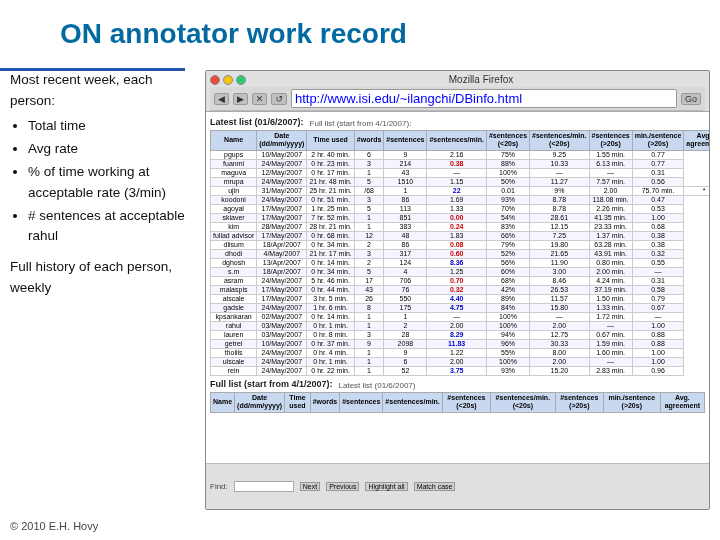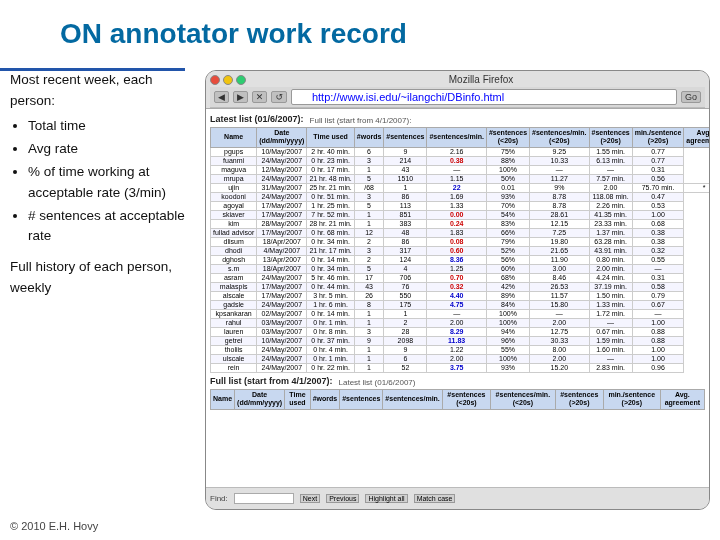--- a/index.html
+++ b/index.html
@@ -73,7 +73,7 @@
     .browser-window {
       flex: 1;
       border: 1px solid #888;
-      border-radius: 11px;
+      border-radius: 2px;
       overflow: hidden;
       background: #f0f0f0;
       display: flex;

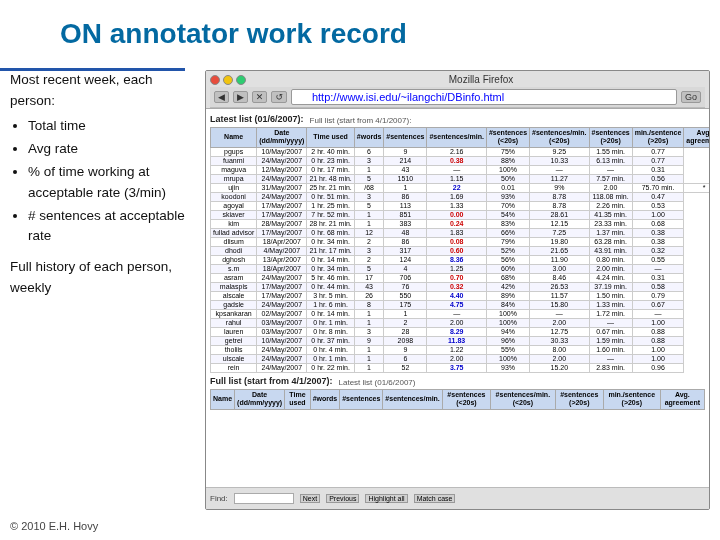--- a/index.html
+++ b/index.html
@@ -136,8 +136,8 @@
       background: #fff;
       border: 1px solid #999;
       border-radius: 2px;
-      font-size: 11px;
-      padding: 1px 20px;
+      font-size: 13px;
+      padding: 1px 3px;
       color: #00f;
     }
 

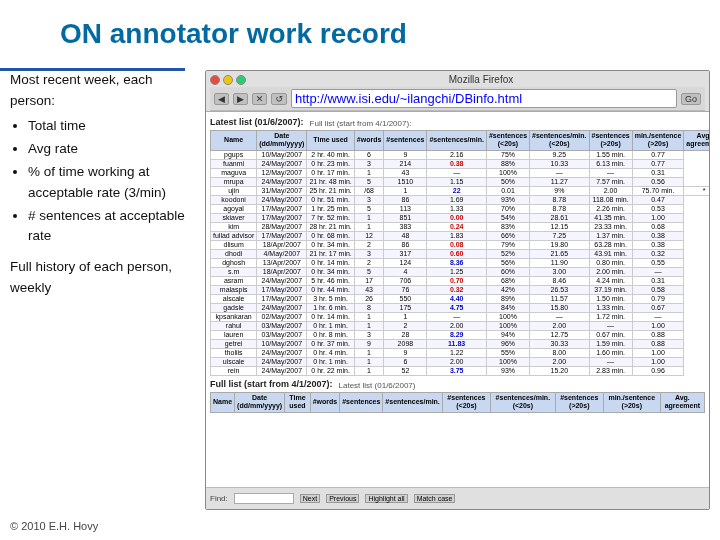--- a/index.html
+++ b/index.html
@@ -263,7 +263,7 @@
       <li>Total time</li>
       <li>Avg rate</li>
       <li>% of time working at acceptable rate (3/min)</li>
-      <li># sentences at acceptable rate</li>
+      <li># sentences at acceptable rahul</li>
     </ul>
     <div class="full-history">Full history of each person, weekly</div>
   </div>

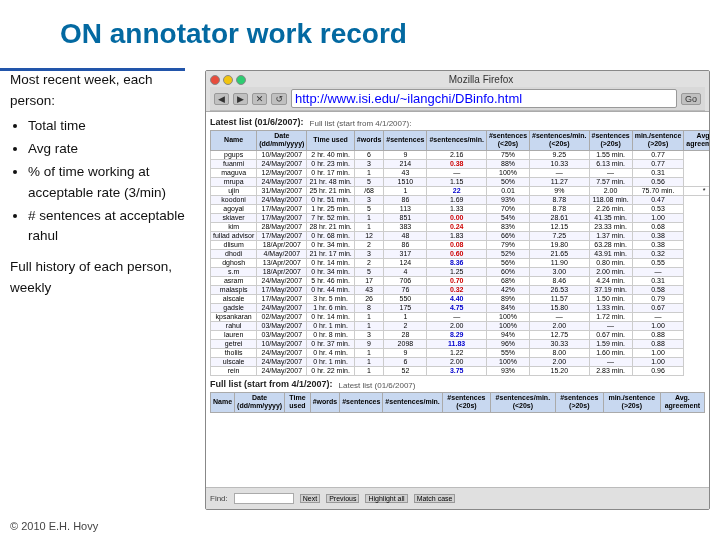--- a/index.html
+++ b/index.html
@@ -225,7 +225,7 @@
     .browser-statusbar {
       background: #e0e0e0;
       border-top: 1px solid #bbb;
-      padding: 5px 4px;
+      padding: 17px 4px;
       font-size: 8px;
       color: #444;
       display: flex;

